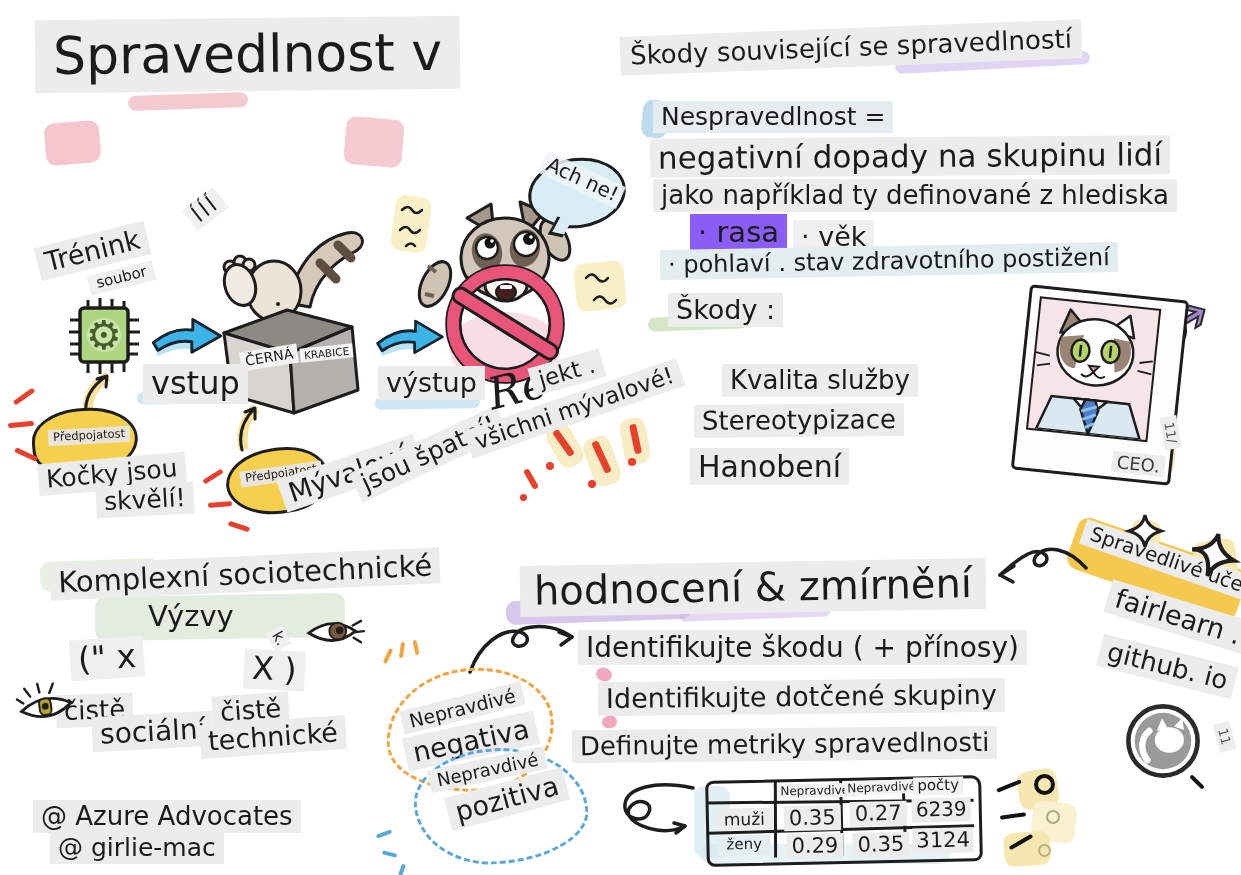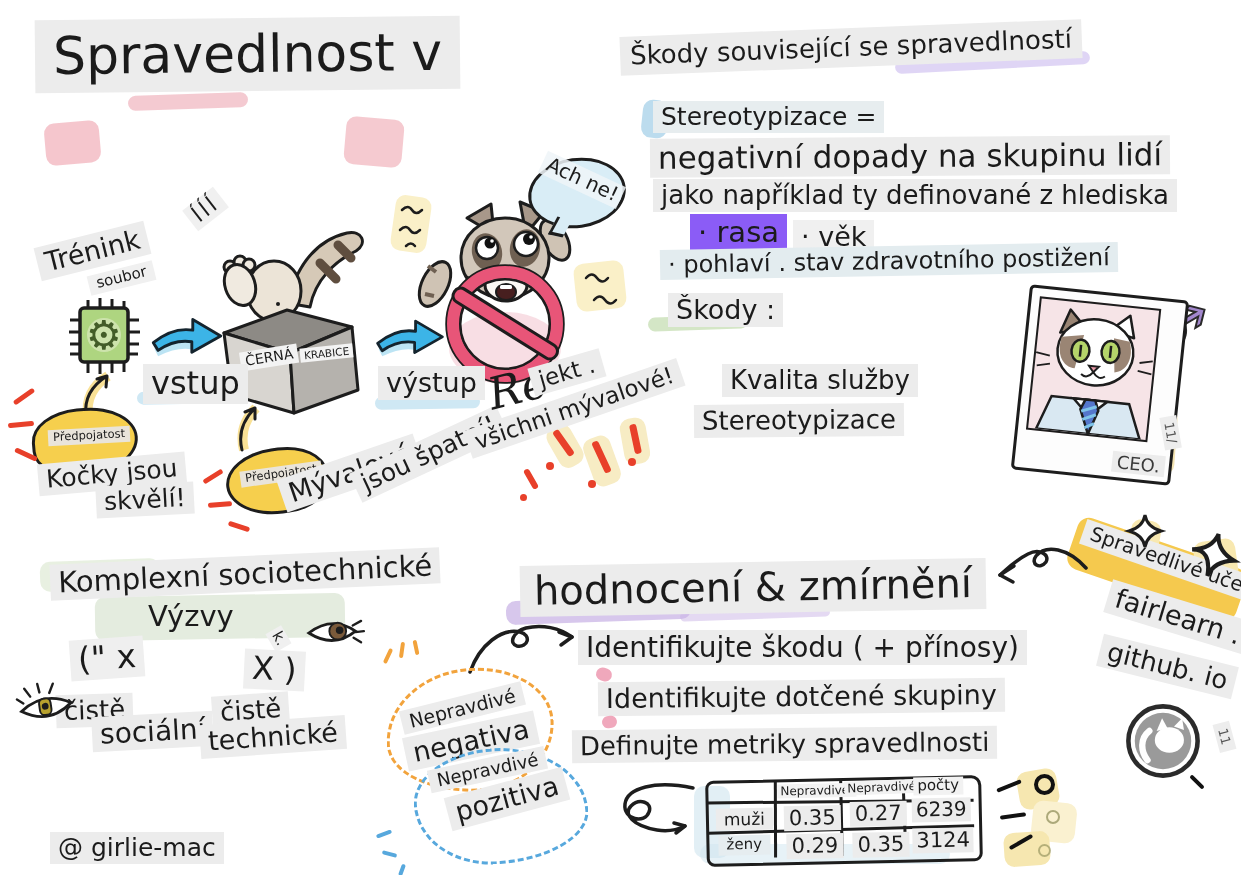--- a/index.html
+++ b/index.html
@@ -189,7 +189,7 @@
   <div class="dash" style="left:520px;top:494px;width:7px;height:7px;border-radius:50%"></div>
 
   <div class="lbl" style="left:620px;top:28px;font-size:26px;transform:rotate(-2.2deg);padding:4px 10px">Škody související se spravedlností</div>
-  <div class="lbl" style="left:653px;top:101px;font-size:25px;background:#e7edef">Stereotypizace =</div>
+  <div class="lbl" style="left:653px;top:101px;font-size:25px;background:#e7edef">Nespravedlnost =</div>
   <div class="lbl" style="left:650px;top:137px;font-size:31px;transform:rotate(-.4deg)">negativní dopady na skupinu lidí</div>
   <div class="lbl" style="left:653px;top:179px;font-size:26px">jako například ty definované z hlediska</div>
   <div class="lbl" style="left:690px;top:214px;font-size:29px;background:#8b5cf6">· rasa</div>

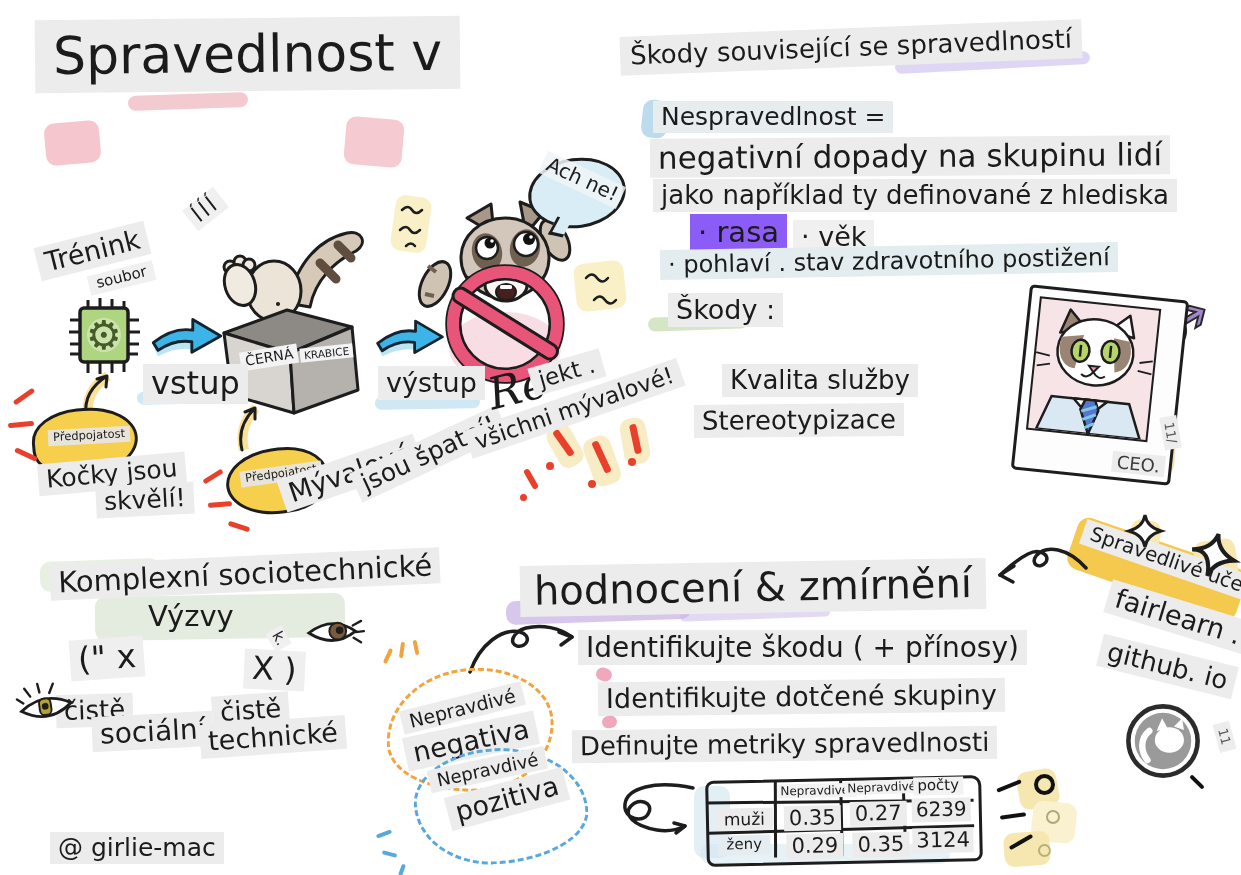--- a/index.html
+++ b/index.html
@@ -199,6 +199,7 @@
   <div class="lbl" style="left:668px;top:293px;font-size:27px">Škody :</div>
   <div class="lbl" style="left:722px;top:364px;font-size:26px">Kvalita služby</div>
   <div class="lbl" style="left:694px;top:404px;font-size:26px;transform:rotate(-.5deg)">Stereotypizace</div>
+  <div class="lbl" style="left:690px;top:448px;font-size:30px">Hanobení</div>
 
   <div class="lbl plain" style="left:1146px;top:290px;font-size:64px;color:#a287cd;transform:rotate(14deg);-webkit-text-stroke:2px #2a2a2a">♂</div>
   <div style="position:absolute;left:1020px;top:292px;width:138px;height:172px;background:#fdfdfd;border:3px solid #1d1d1d;border-radius:5px;transform:rotate(6deg);padding:8px 8px 0">

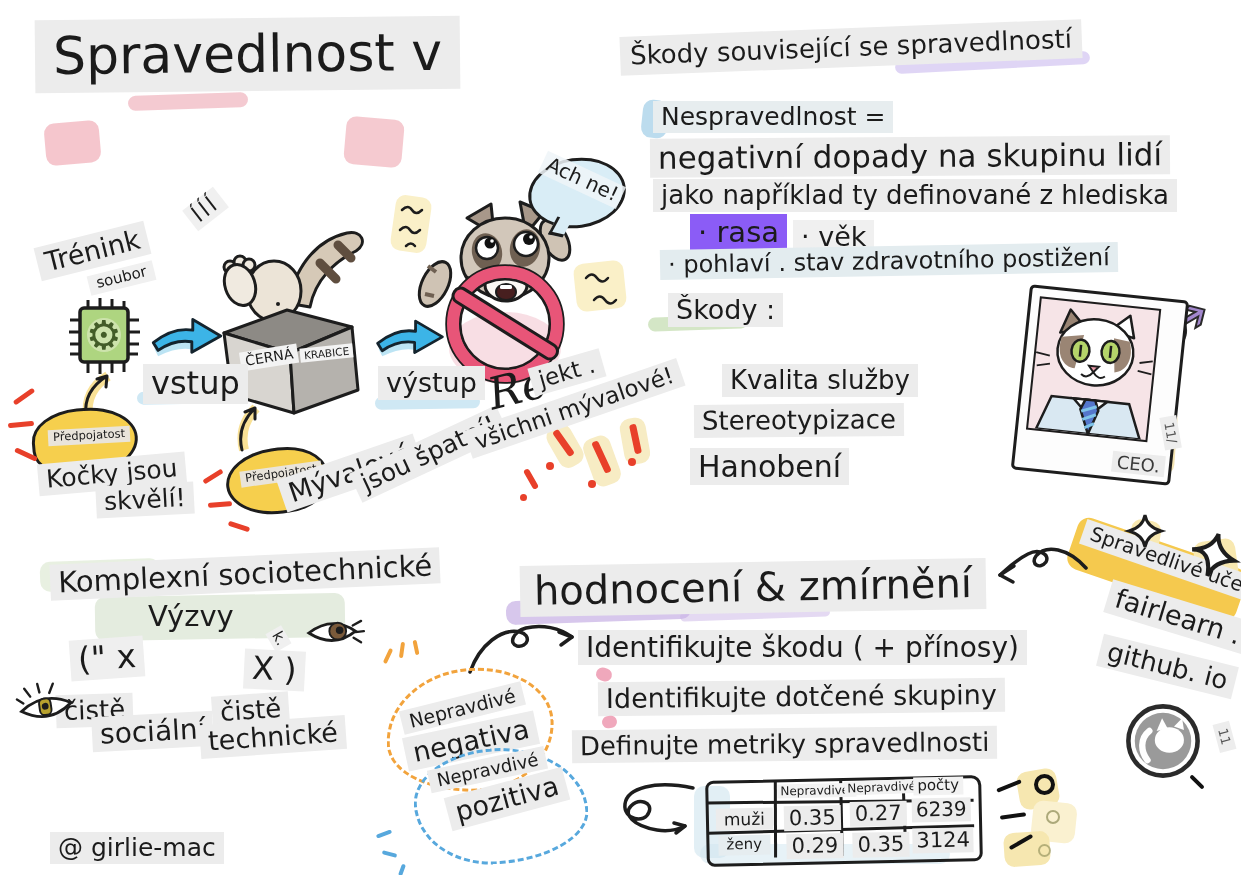--- a/index.html
+++ b/index.html
@@ -252,6 +252,7 @@
     <circle cx="28" cy="24" r="3.5" fill="#1d1d1d"></circle>
   </svg>
 
+  <div class="lbl" style="left:33px;top:800px;font-size:26px">@ Azure Advocates</div>
   <div class="lbl" style="left:50px;top:832px;font-size:25px">@ girlie-mac</div>
 
   <div class="lbl" style="left:520px;top:562px;font-size:40px;transform:rotate(-1deg);padding:2px 14px">hodnocení &amp; zmírnění</div>

